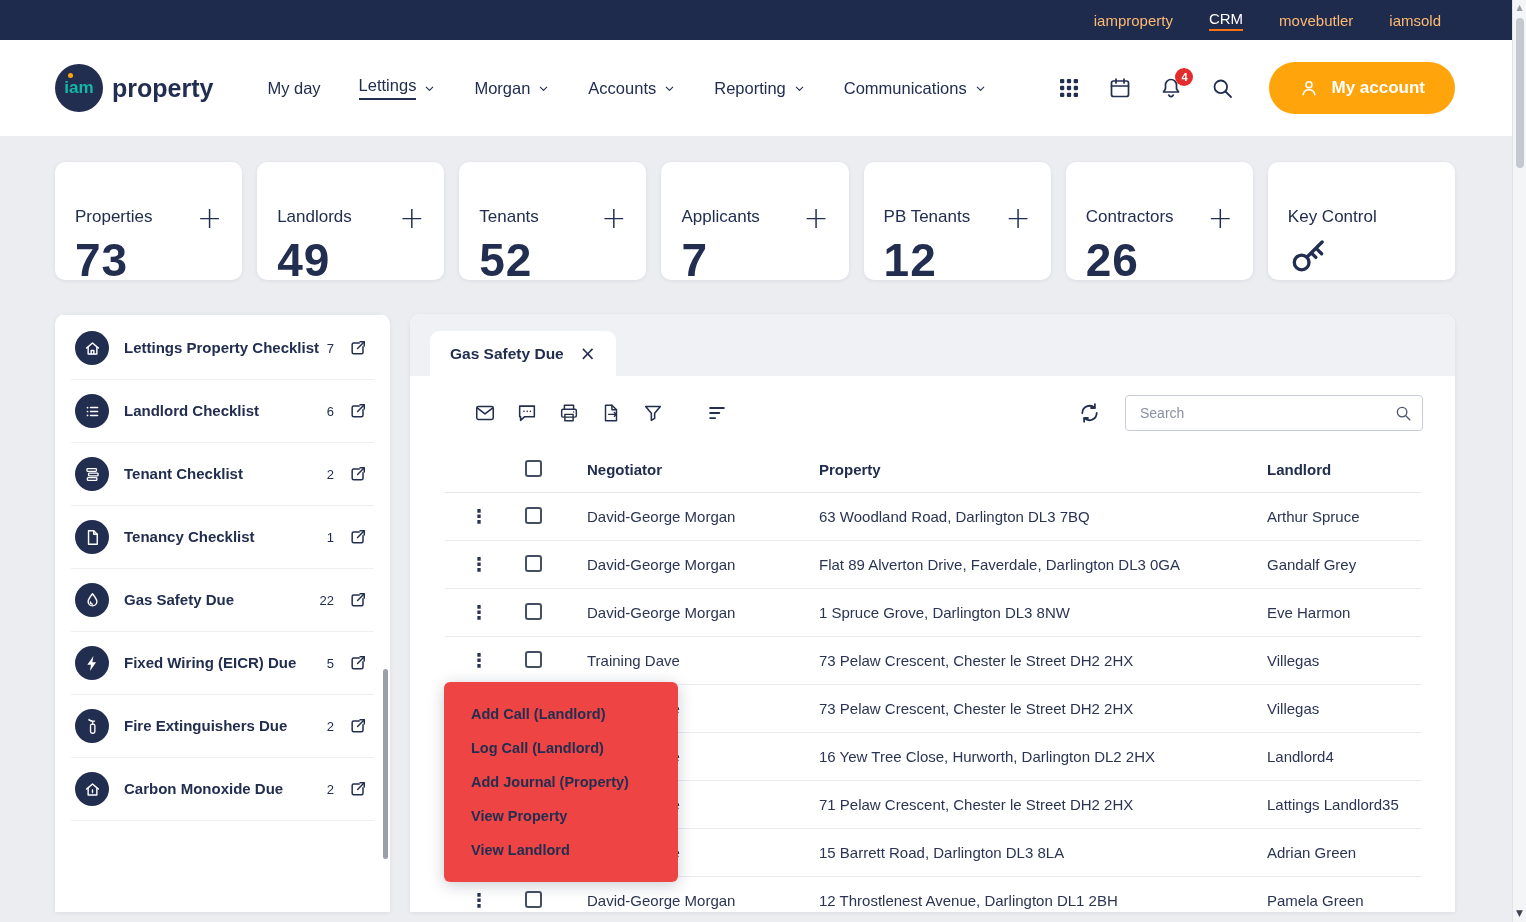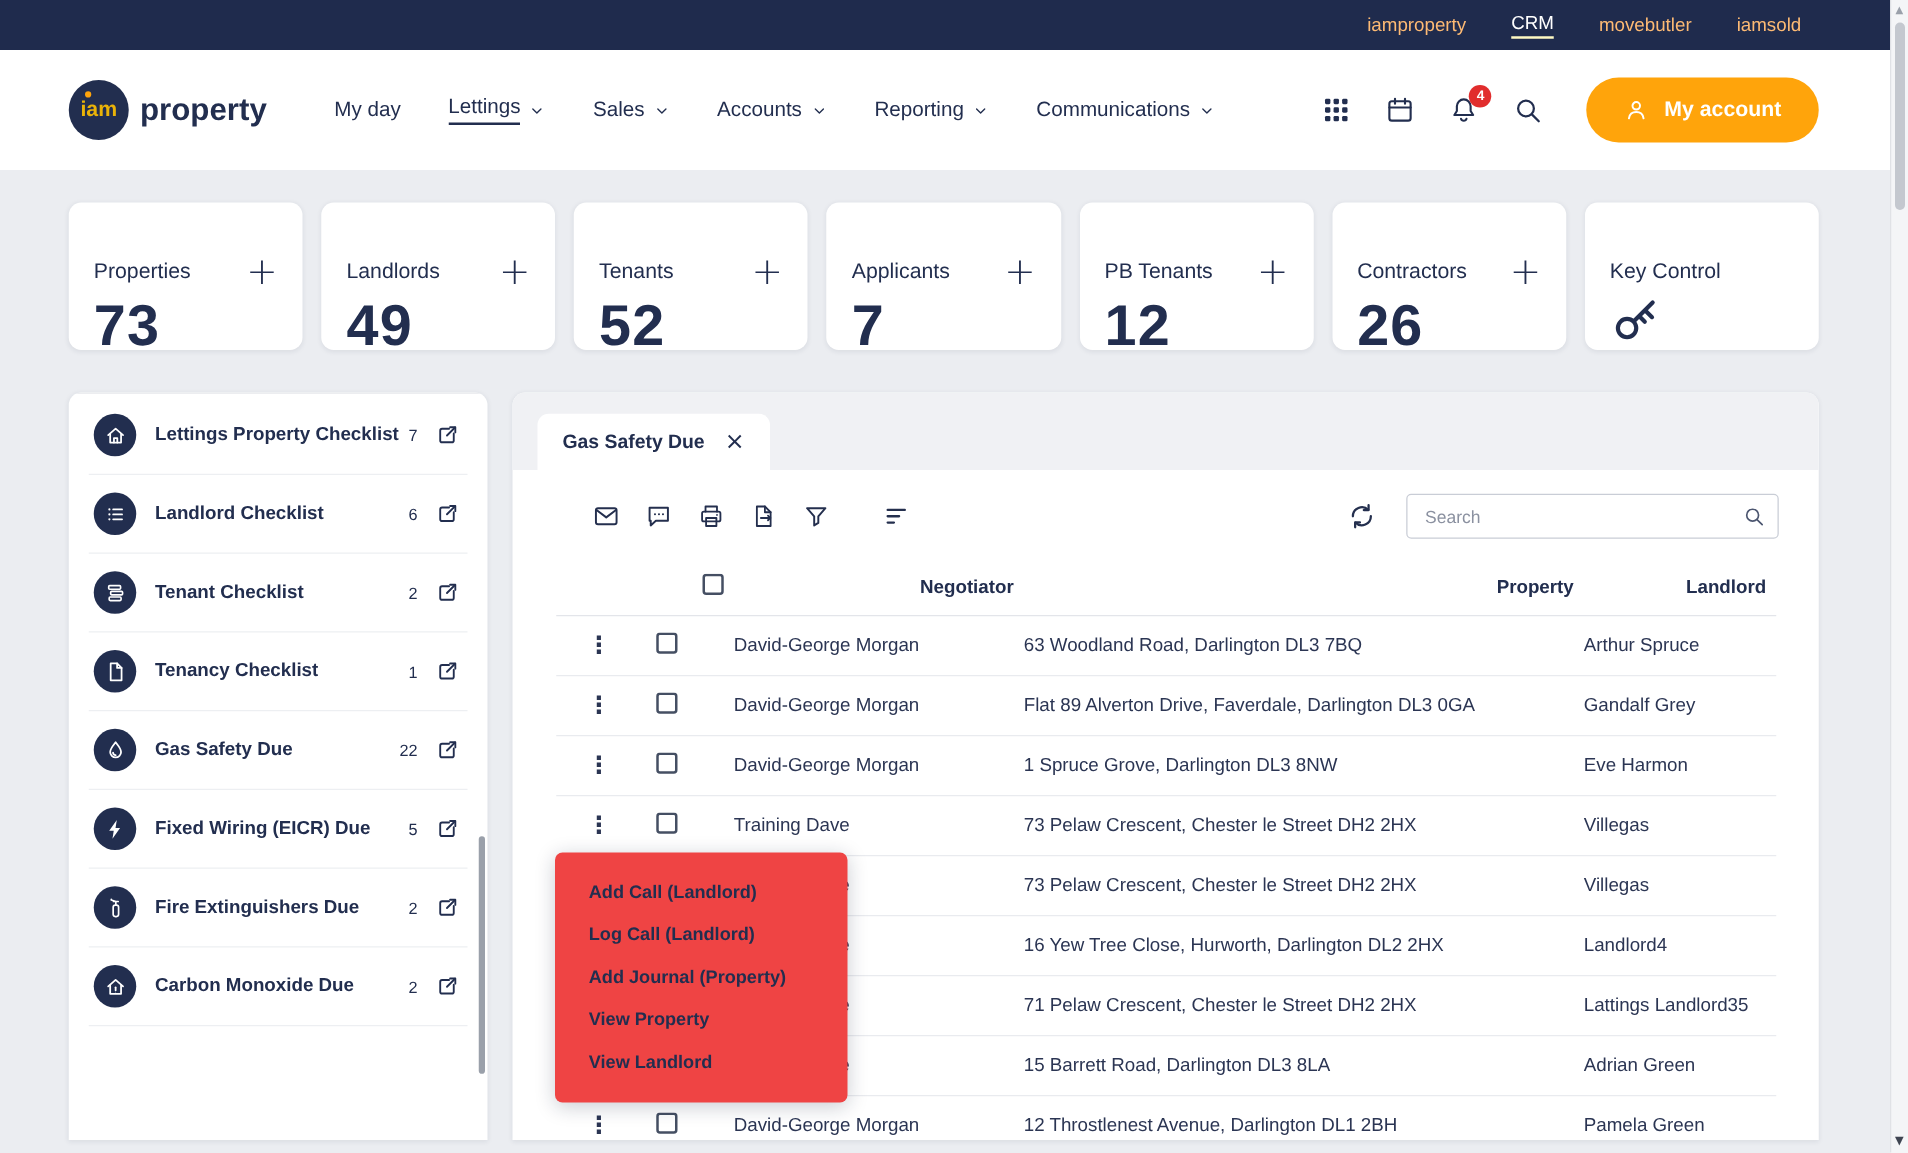--- a/index.html
+++ b/index.html
@@ -11,7 +11,7 @@
   
   .topbar{height:40px;background:#1f2b4d;display:flex;justify-content:flex-end;align-items:center;gap:36px;padding-right:85px;}
   .topbar-link{color:#fdba74;font-size:15px;cursor:pointer;}
-  .topbar-link.active{color:#fff;border-bottom:2px solid #fef9c3;padding-bottom:2px;}
+  .topbar-link.active{color:#fff;border-bottom:2px solid #f97316;padding-bottom:2px;}
 
   
   .header{height:96px;background:#fff;display:flex;align-items:center;padding:0 71px 0 55px;}

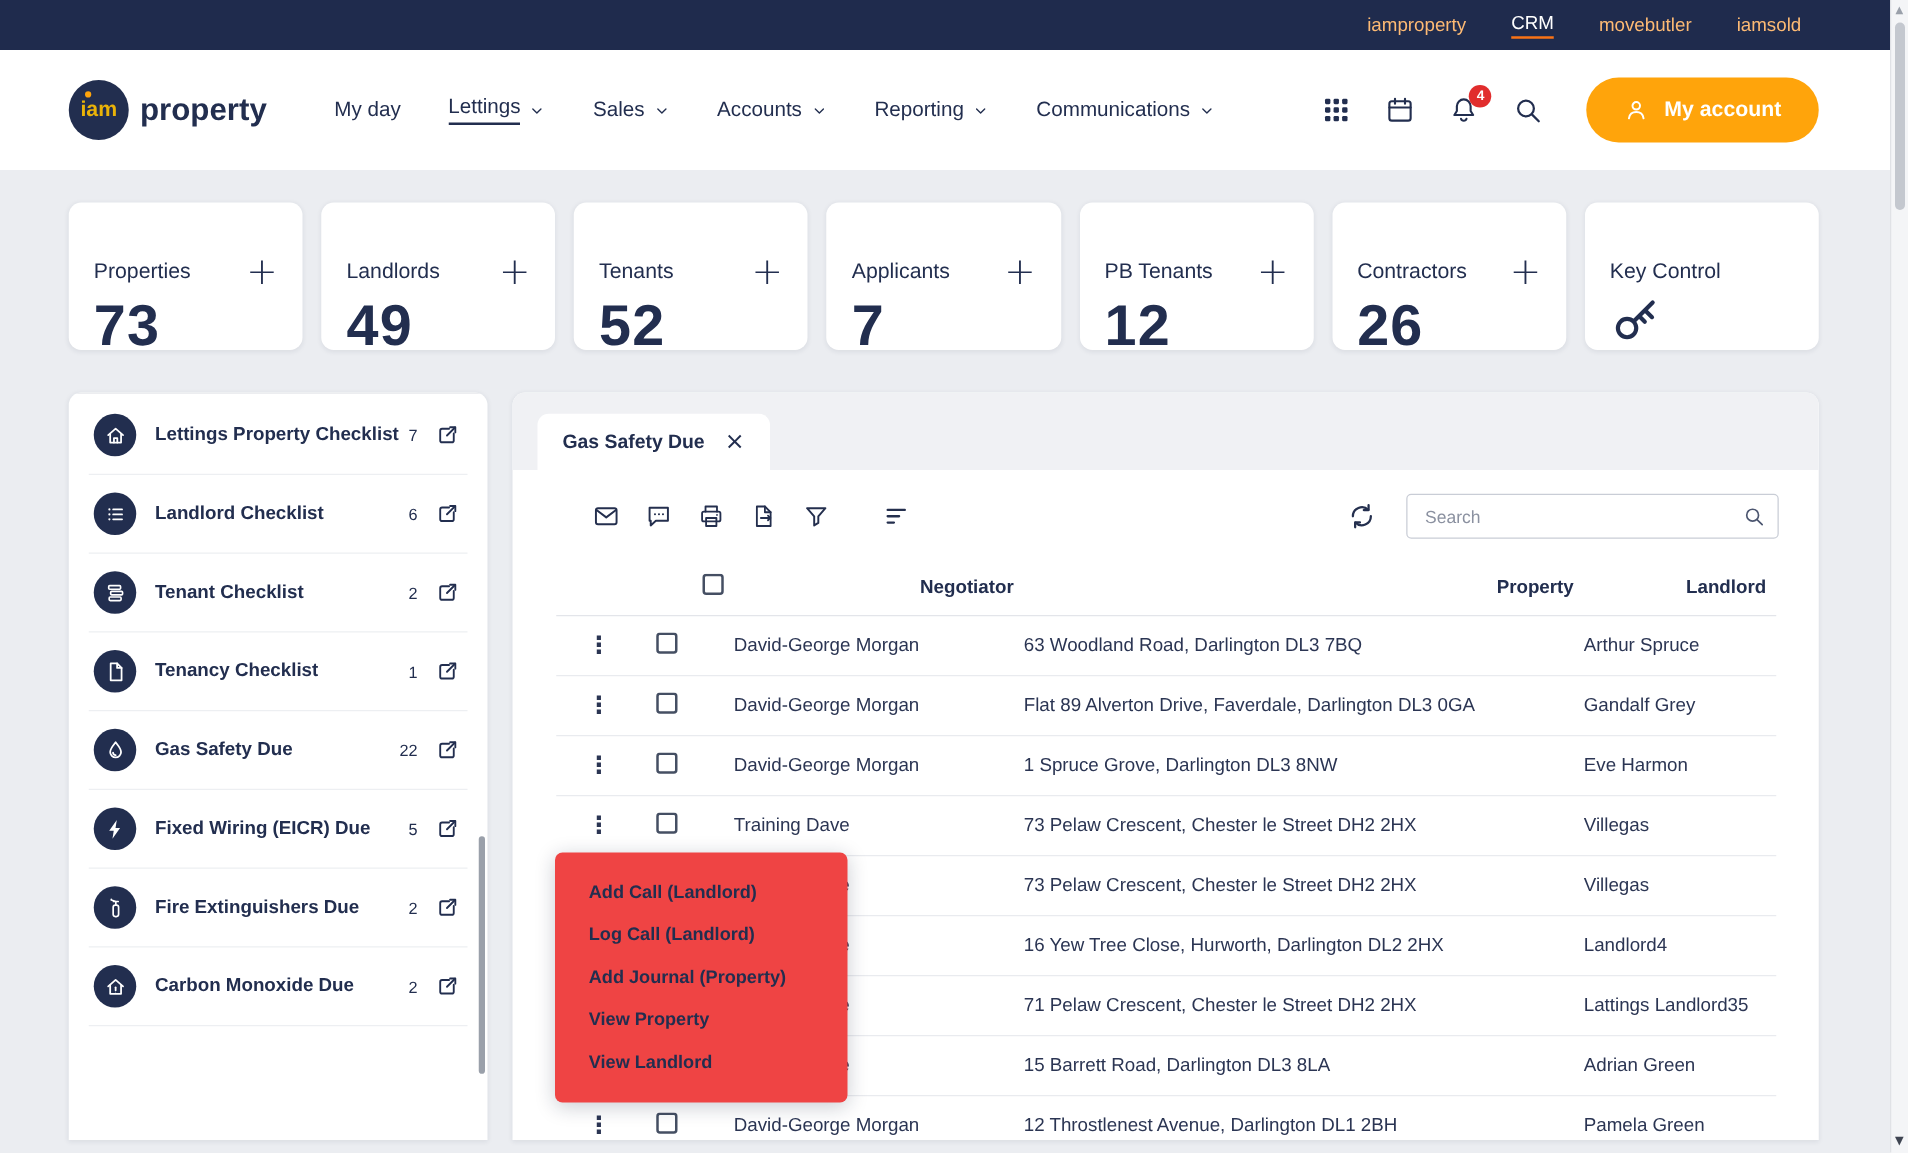--- a/index.html
+++ b/index.html
@@ -16,7 +16,7 @@
   
   .header{height:96px;background:#fff;display:flex;align-items:center;padding:0 71px 0 55px;}
   .logo{display:flex;align-items:center;gap:9px;}
-  .logo-circle{width:48px;height:48px;border-radius:50%;background:#222e4f;color:#eab308;display:flex;align-items:center;justify-content:center;font-weight:bold;font-size:17px;position:relative;}
+  .logo-circle{width:48px;height:48px;border-radius:50%;background:#222e4f;color:#14b8a6;display:flex;align-items:center;justify-content:center;font-weight:bold;font-size:17px;position:relative;}
   .logo-dot{position:absolute;top:9px;left:13px;width:5px;height:5px;border-radius:50%;background:#ffa40b;}
   .logo-name{font-size:25px;font-weight:bold;color:#222e4f;}
   .nav{display:flex;gap:38px;margin-left:54px;align-items:center;}

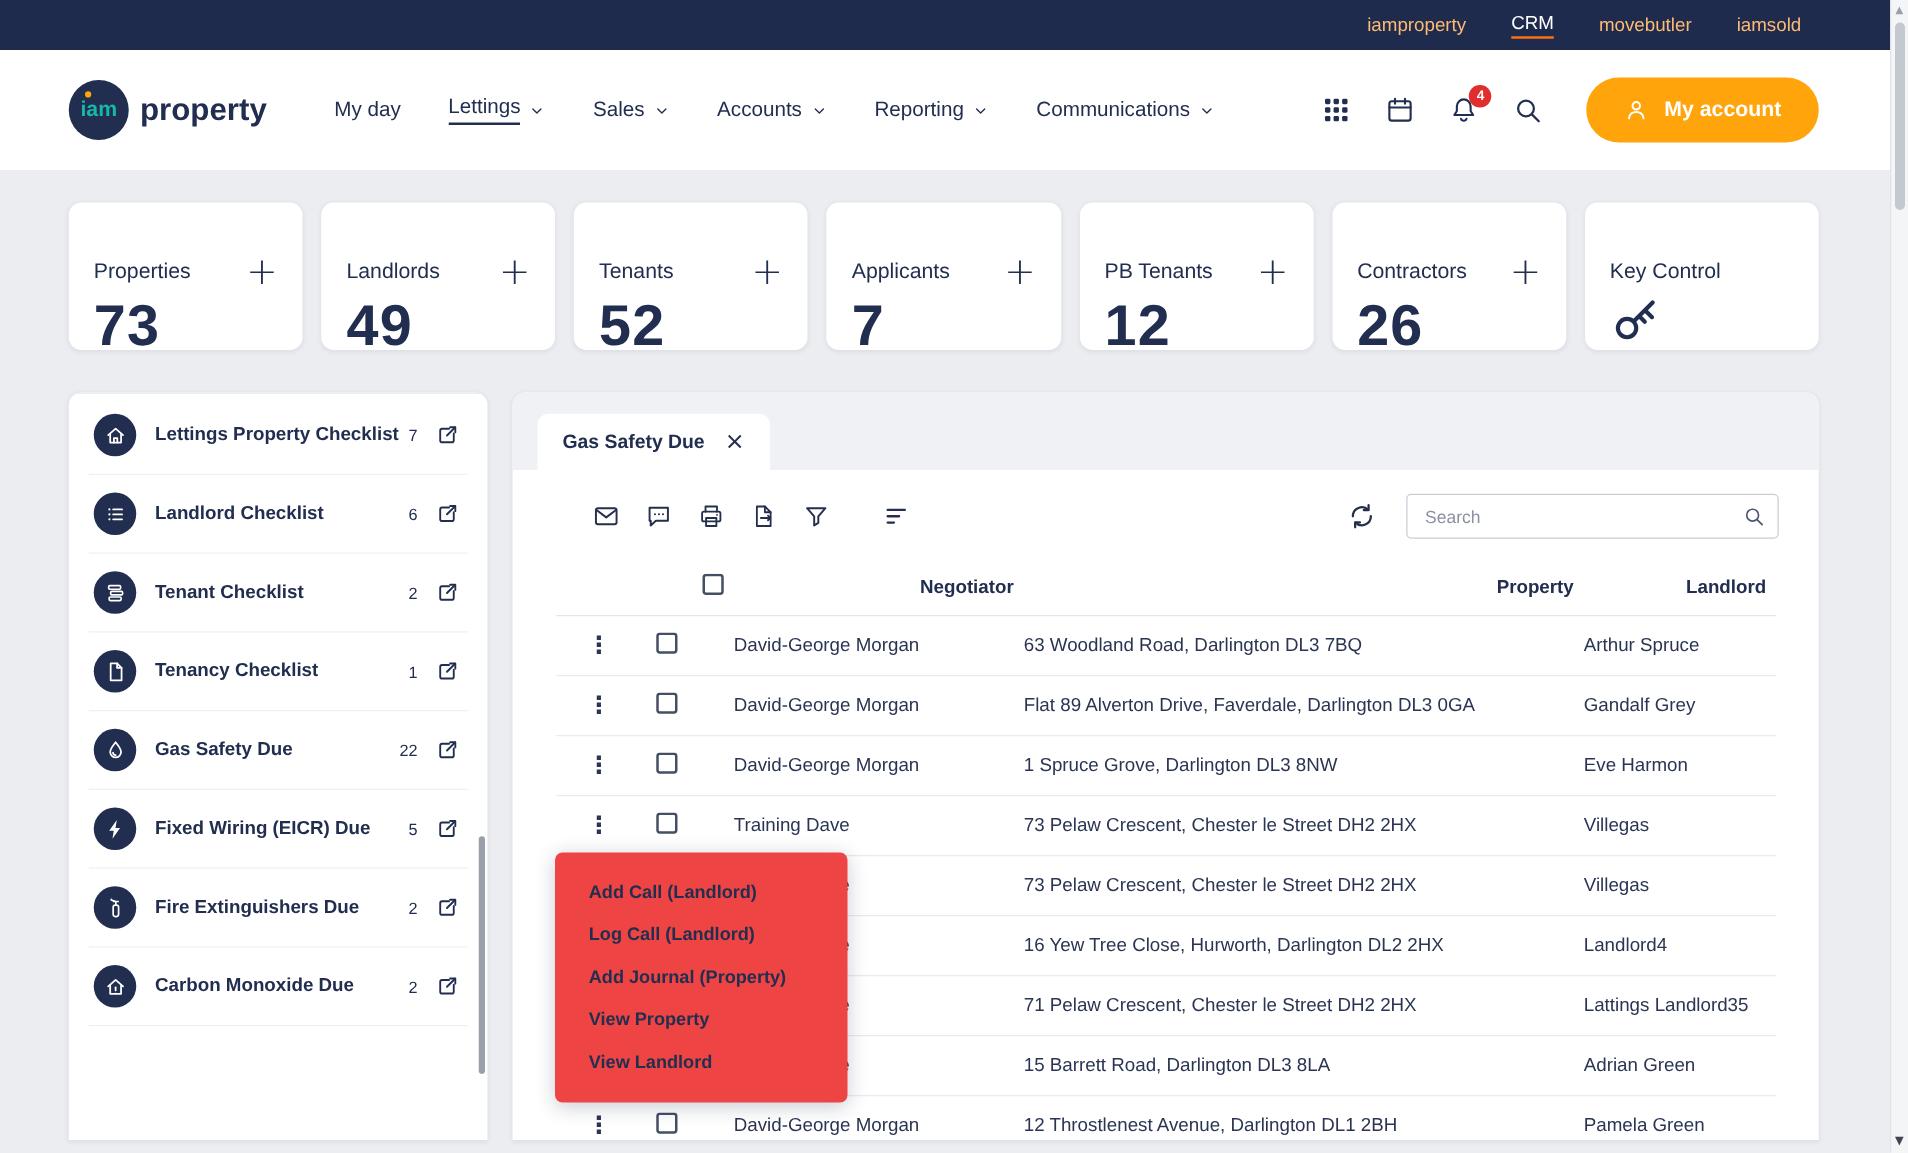--- a/index.html
+++ b/index.html
@@ -282,7 +282,7 @@
         </svg>
       </div>
     <div class="nav-item">
-        <span class="nav-text">Sales</span>
+        <span class="nav-text">Morgan</span>
         <svg class="chev">
           <use href="#i-chev"></use>
         </svg>

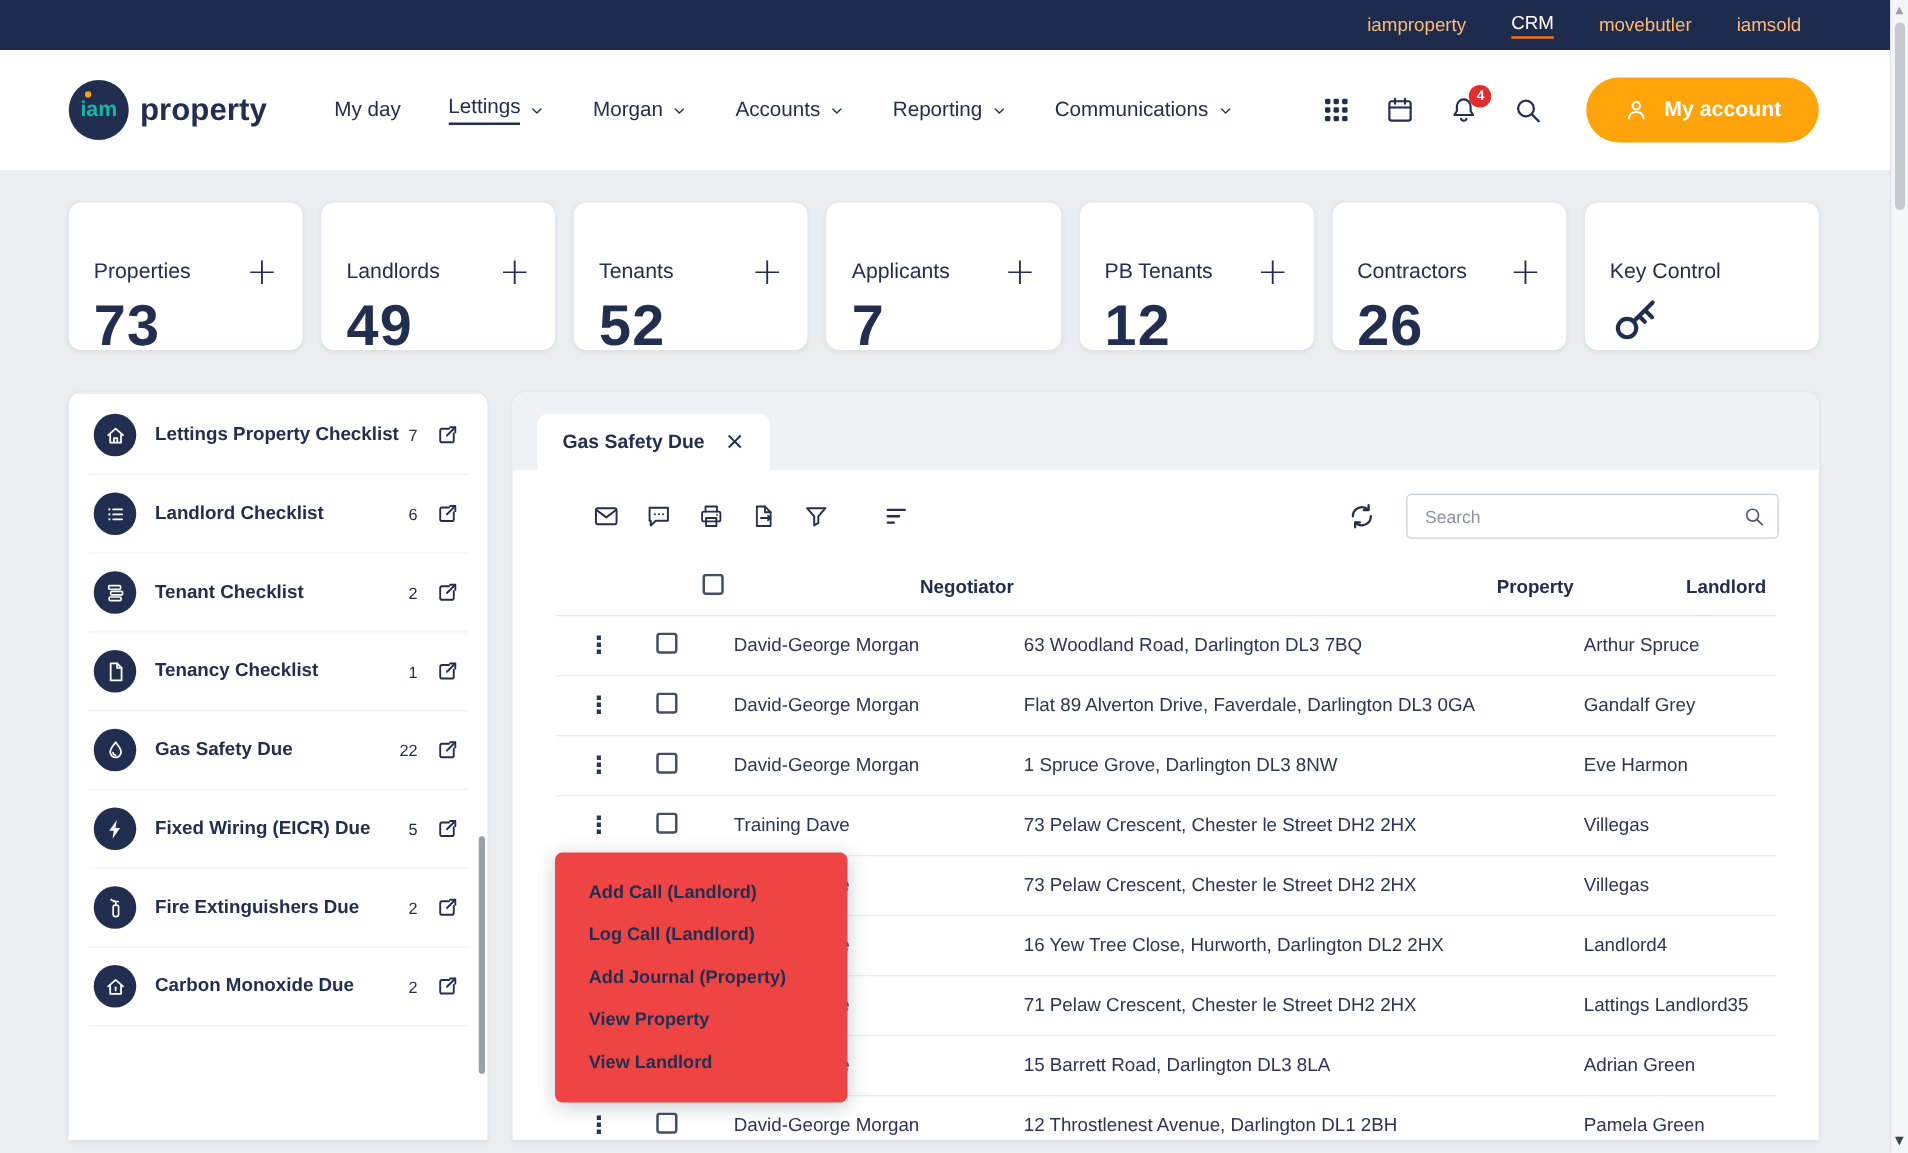--- a/index.html
+++ b/index.html
@@ -80,7 +80,7 @@
   
   .table{margin:4px 34px 0 35px;}
   .t-head,.t-row{display:grid;grid-template-columns:70px 72px 232px 448px 1fr;align-items:center;}
-  .t-head{height:46px;border-bottom:1px solid #e3e5ea;font-weight:bold;font-size:15px;text-align:right;}
+  .t-head{height:46px;border-bottom:1px solid #e3e5ea;font-weight:bold;font-size:15px;}
   .t-row{height:48px;border-bottom:1px solid #e9ebef;font-size:15px;color:#2b3553;}
   .kebab{font-size:19px;font-weight:bold;font-family:"DejaVu Sans",sans-serif;width:24px;text-align:center;line-height:1;}
   .checkbox{display:inline-block;width:17px;height:17px;border:2px solid #454f63;border-radius:3px;background:#fff;cursor:pointer;}

